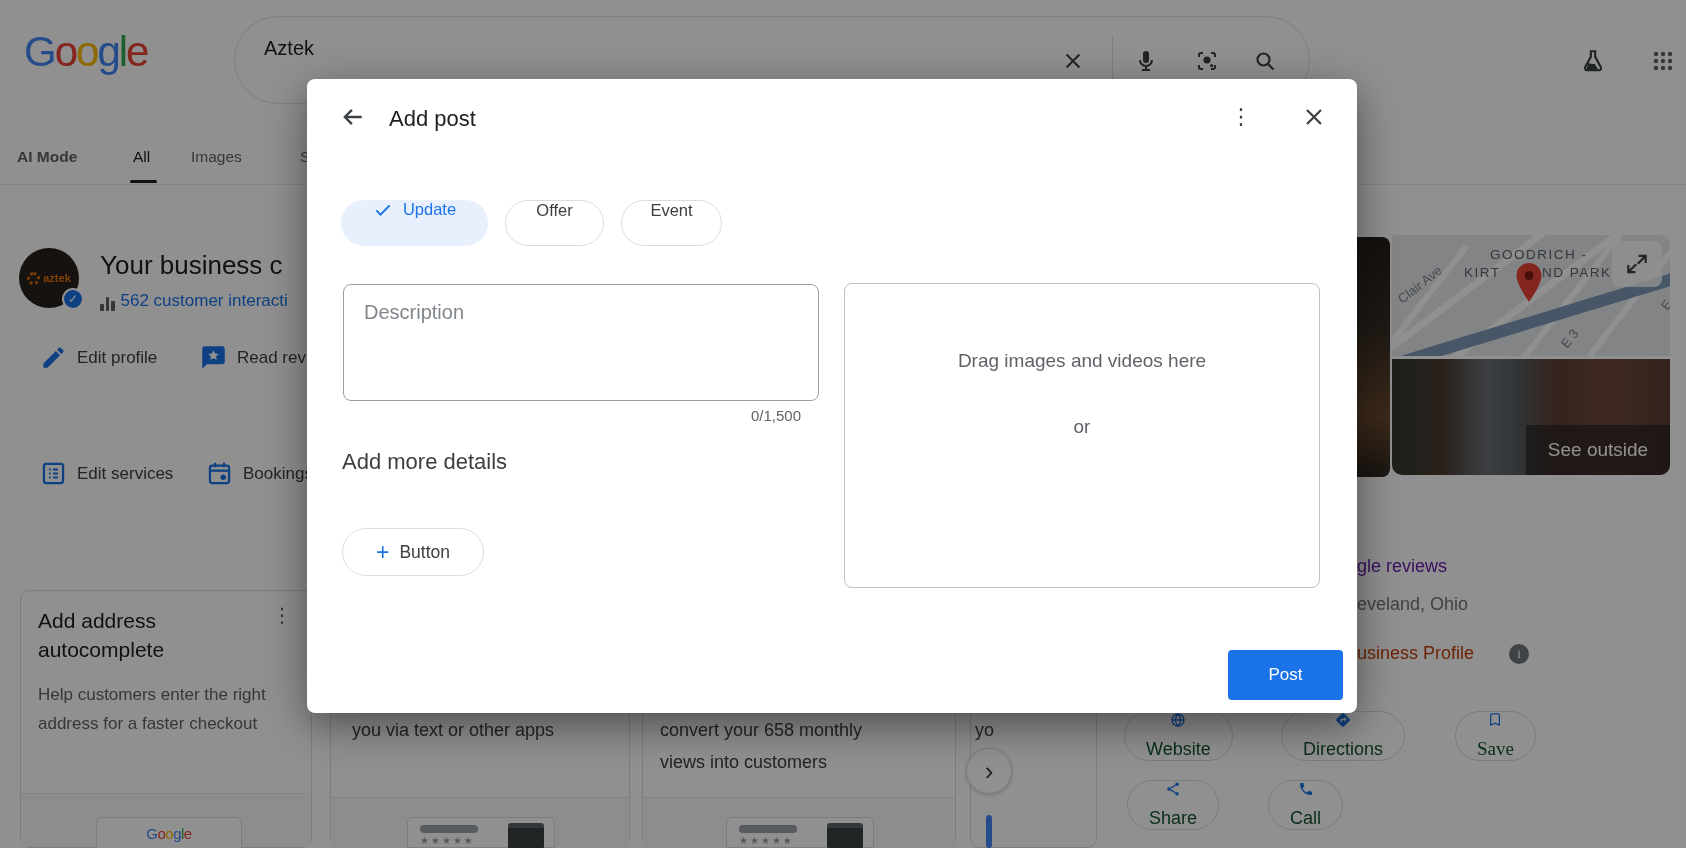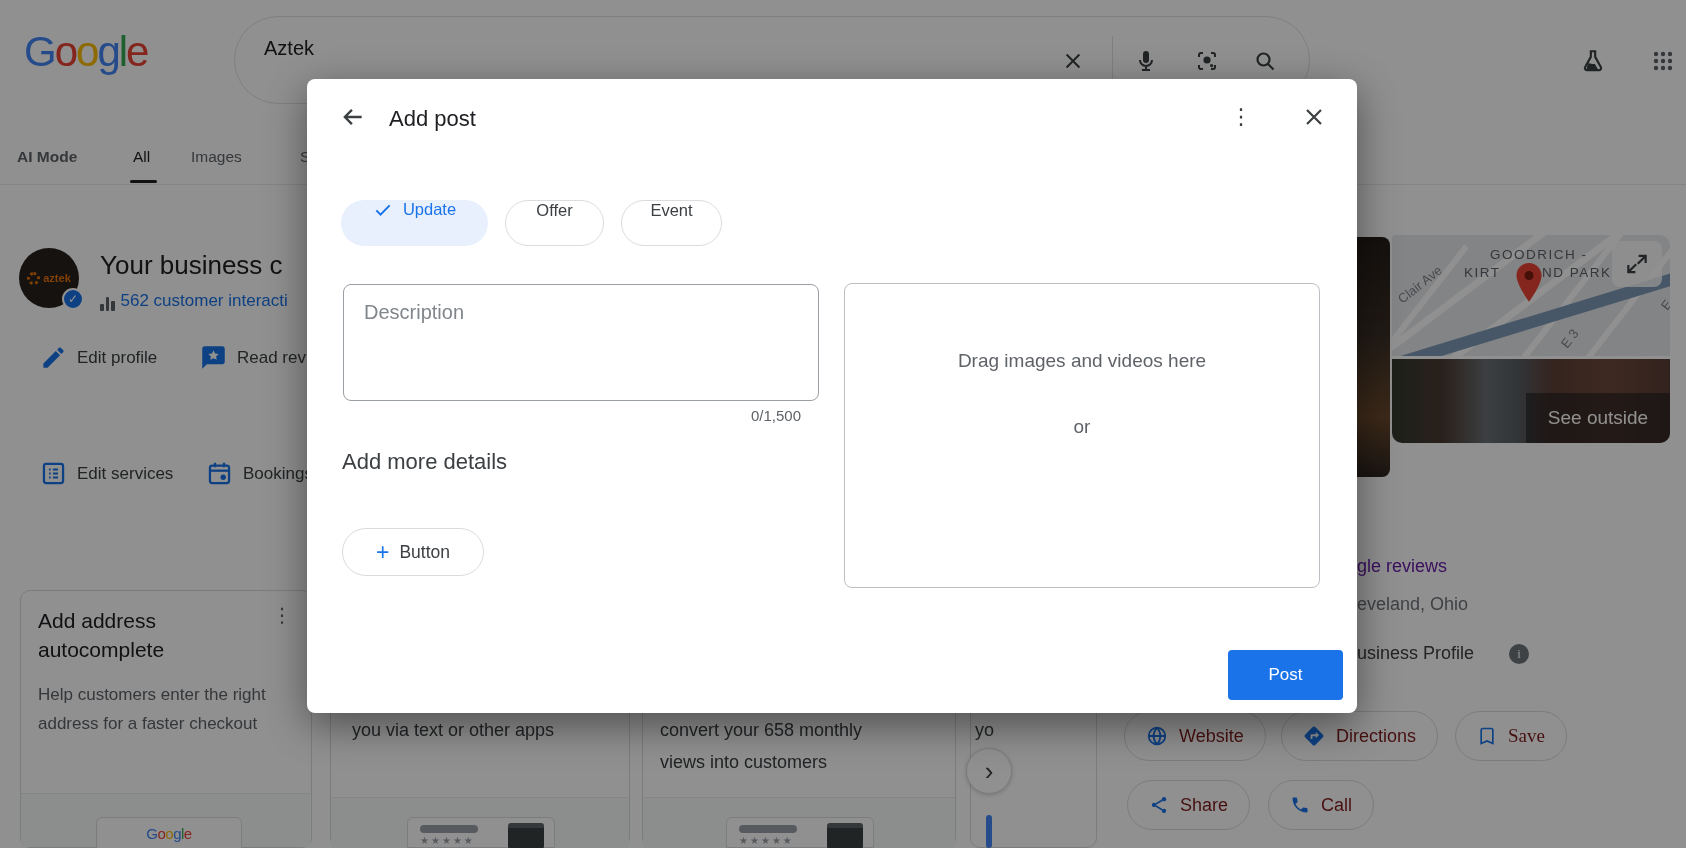--- a/index.html
+++ b/index.html
@@ -58,7 +58,7 @@
   .maplabel{position:absolute;color:#5f6368;font-size:13.5px;font-weight:500;letter-spacing:1.5px;white-space:nowrap;}
   .maprot{position:absolute;color:#80868b;font-size:13px;white-space:nowrap;}
   .expandbtn{position:absolute;right:8px;top:6px;width:50px;height:46px;background:rgba(255,255,255,.82);border-radius:8px;display:flex;align-items:center;justify-content:center;cursor:pointer;}
-  .streetphoto{left:1392px;top:359px;width:278px;height:84px;border-radius:0 0 10px 10px;overflow:hidden;background:linear-gradient(90deg,#33392e 0%,#4a3a31 18%,#6b7074 34%,#585c60 46%,#5e4036 58%,#6e4a3c 78%,#5a3d34 100%);}
+  .streetphoto{left:1392px;top:359px;width:278px;height:116px;border-radius:0 0 10px 10px;overflow:hidden;background:linear-gradient(90deg,#33392e 0%,#4a3a31 18%,#6b7074 34%,#585c60 46%,#5e4036 58%,#6e4a3c 78%,#5a3d34 100%);}
   .seeoutside{position:absolute;right:0;bottom:0;width:144px;height:50px;background:rgba(25,26,28,.55);display:flex;align-items:center;justify-content:center;}
   .seeoutside span{color:#fff;font-size:19px;}
   .plink{font-size:18px;white-space:nowrap;}

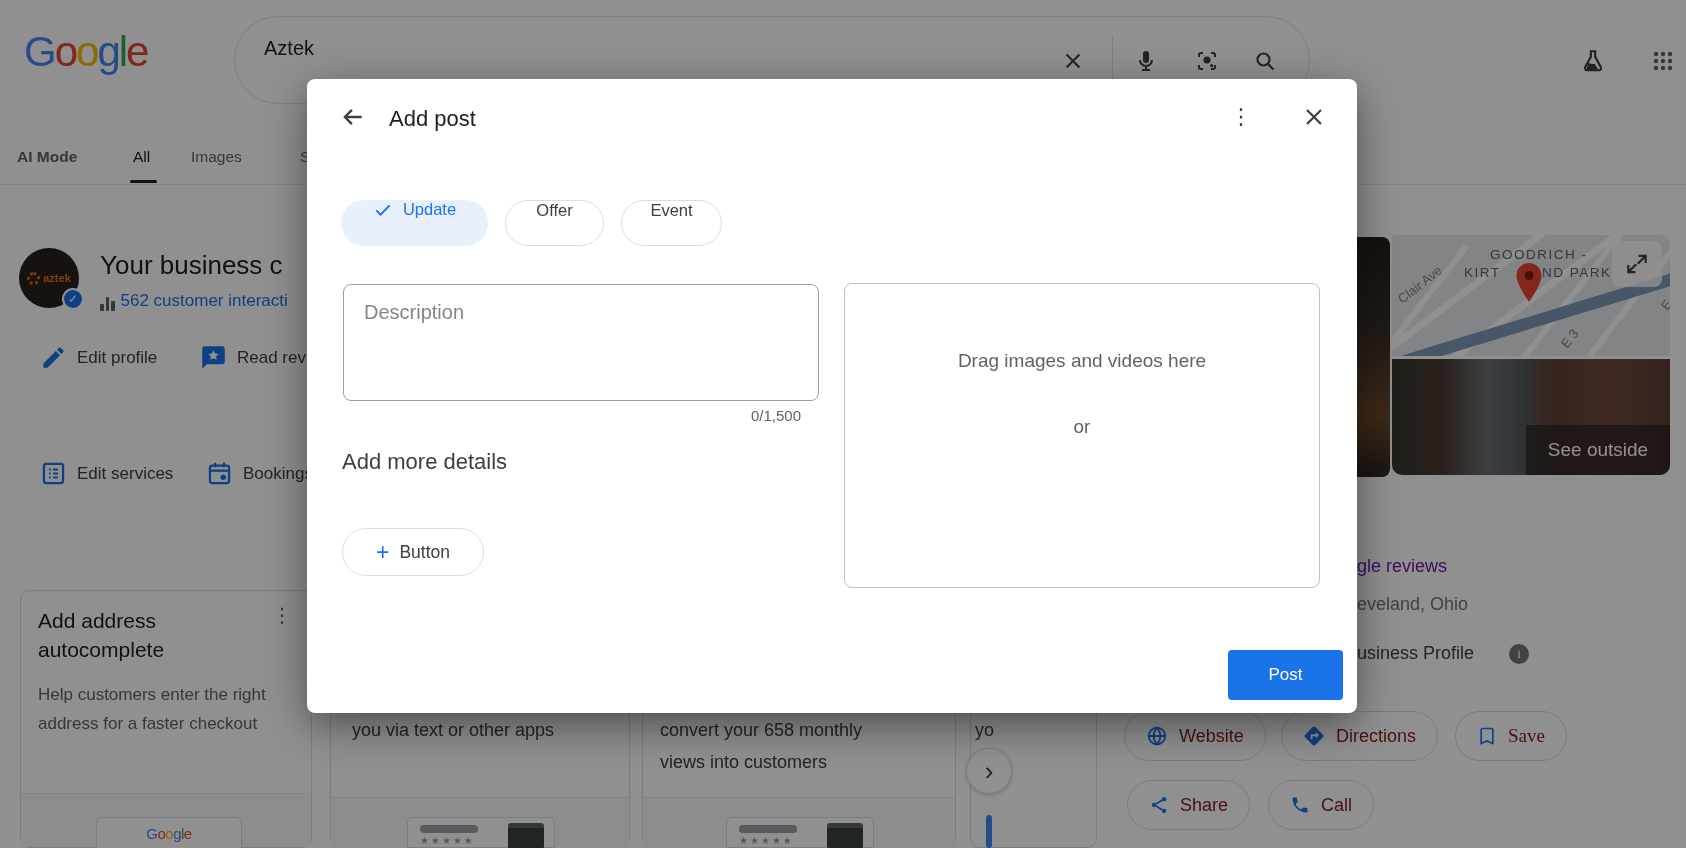--- a/index.html
+++ b/index.html
@@ -265,7 +265,7 @@
 
   <div class="abs plink" style="left:1357px;top:556px;color:#681da8;">gle reviews</div>
   <div class="abs plink" style="left:1357px;top:594px;color:#70757a;">eveland, Ohio</div>
-  <div class="abs plink" style="left:1357px;top:643px;color:#404040;">usiness Profile</div>
+  <div class="abs plink" style="left:1357px;top:643px;color:#c2410c;">usiness Profile</div>
   <div class="abs infoi">i</div>
 
   <div class="pill" style="left:1124px;top:711px;">

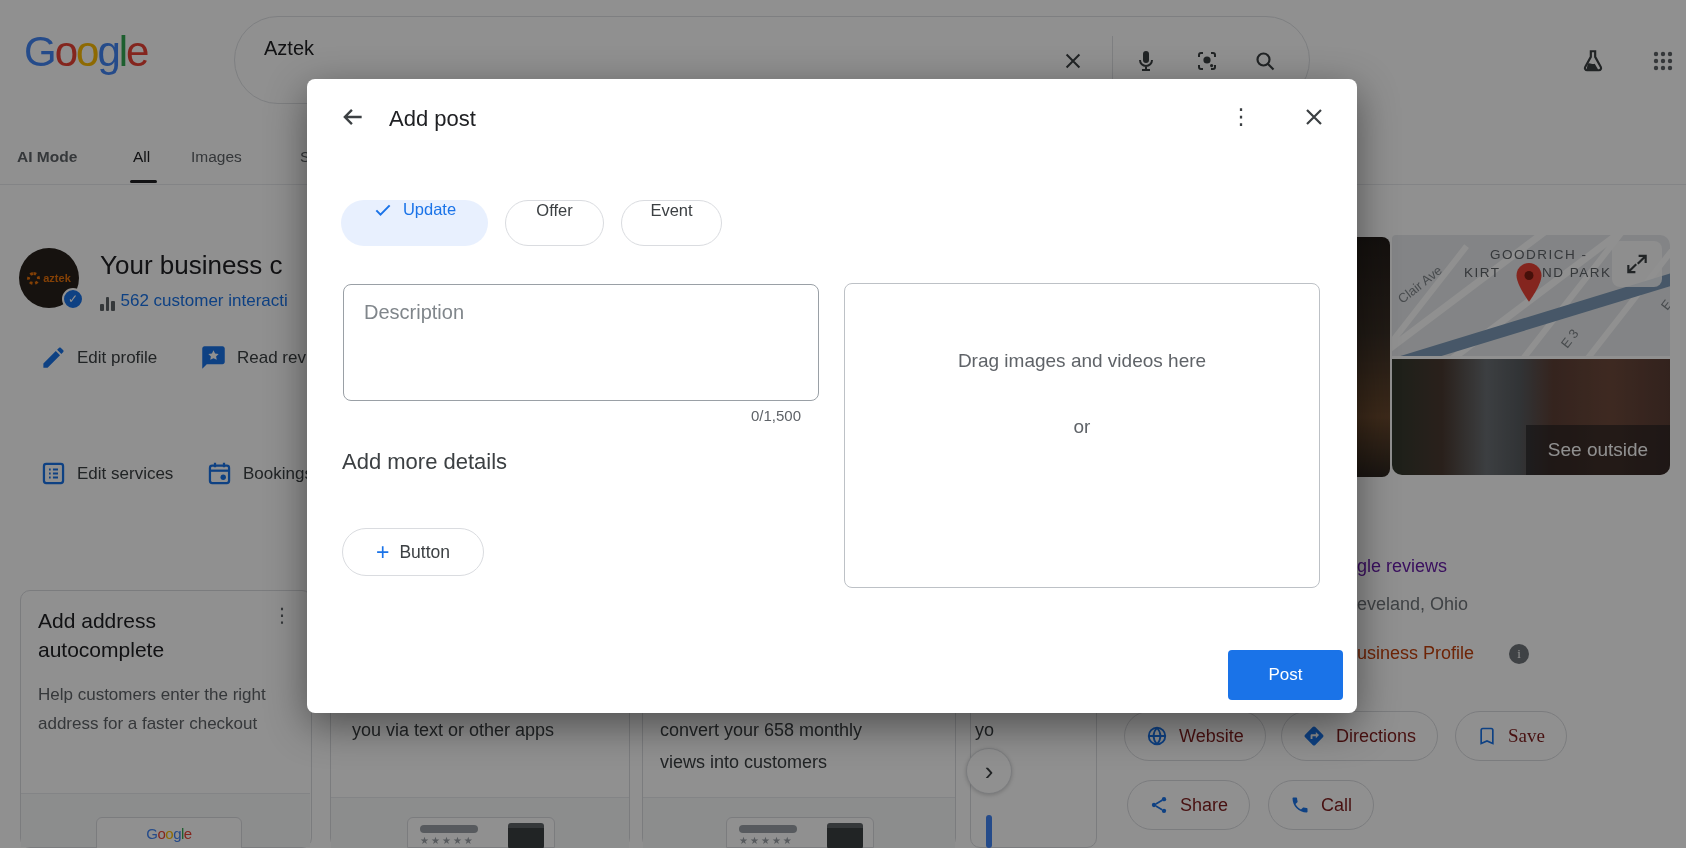--- a/index.html
+++ b/index.html
@@ -63,7 +63,7 @@
   .seeoutside span{color:#fff;font-size:19px;}
   .plink{font-size:18px;white-space:nowrap;}
   .infoi{left:1509px;top:644px;width:20px;height:20px;border-radius:50%;background:#70757a;color:#fff;font-size:13px;font-family:"Liberation Serif",serif;display:flex;align-items:center;justify-content:center;cursor:pointer;}
-  .pill{position:absolute;height:50px;border:1px solid #dadce0;border-radius:25px;background:#fff;display:inline-flex;align-items:center;gap:11px;padding:0 21px;font-size:18px;color:#7f1d1d;cursor:pointer;white-space:nowrap;}
+  .pill{position:absolute;height:50px;border:1px solid #dadce0;border-radius:25px;background:#fff;display:inline-flex;align-items:center;gap:11px;padding:0 21px;font-size:18px;color:#14532d;cursor:pointer;white-space:nowrap;flex-direction:column;}
   .serif{font-family:"Liberation Serif",serif;font-size:19px;}
 
   

